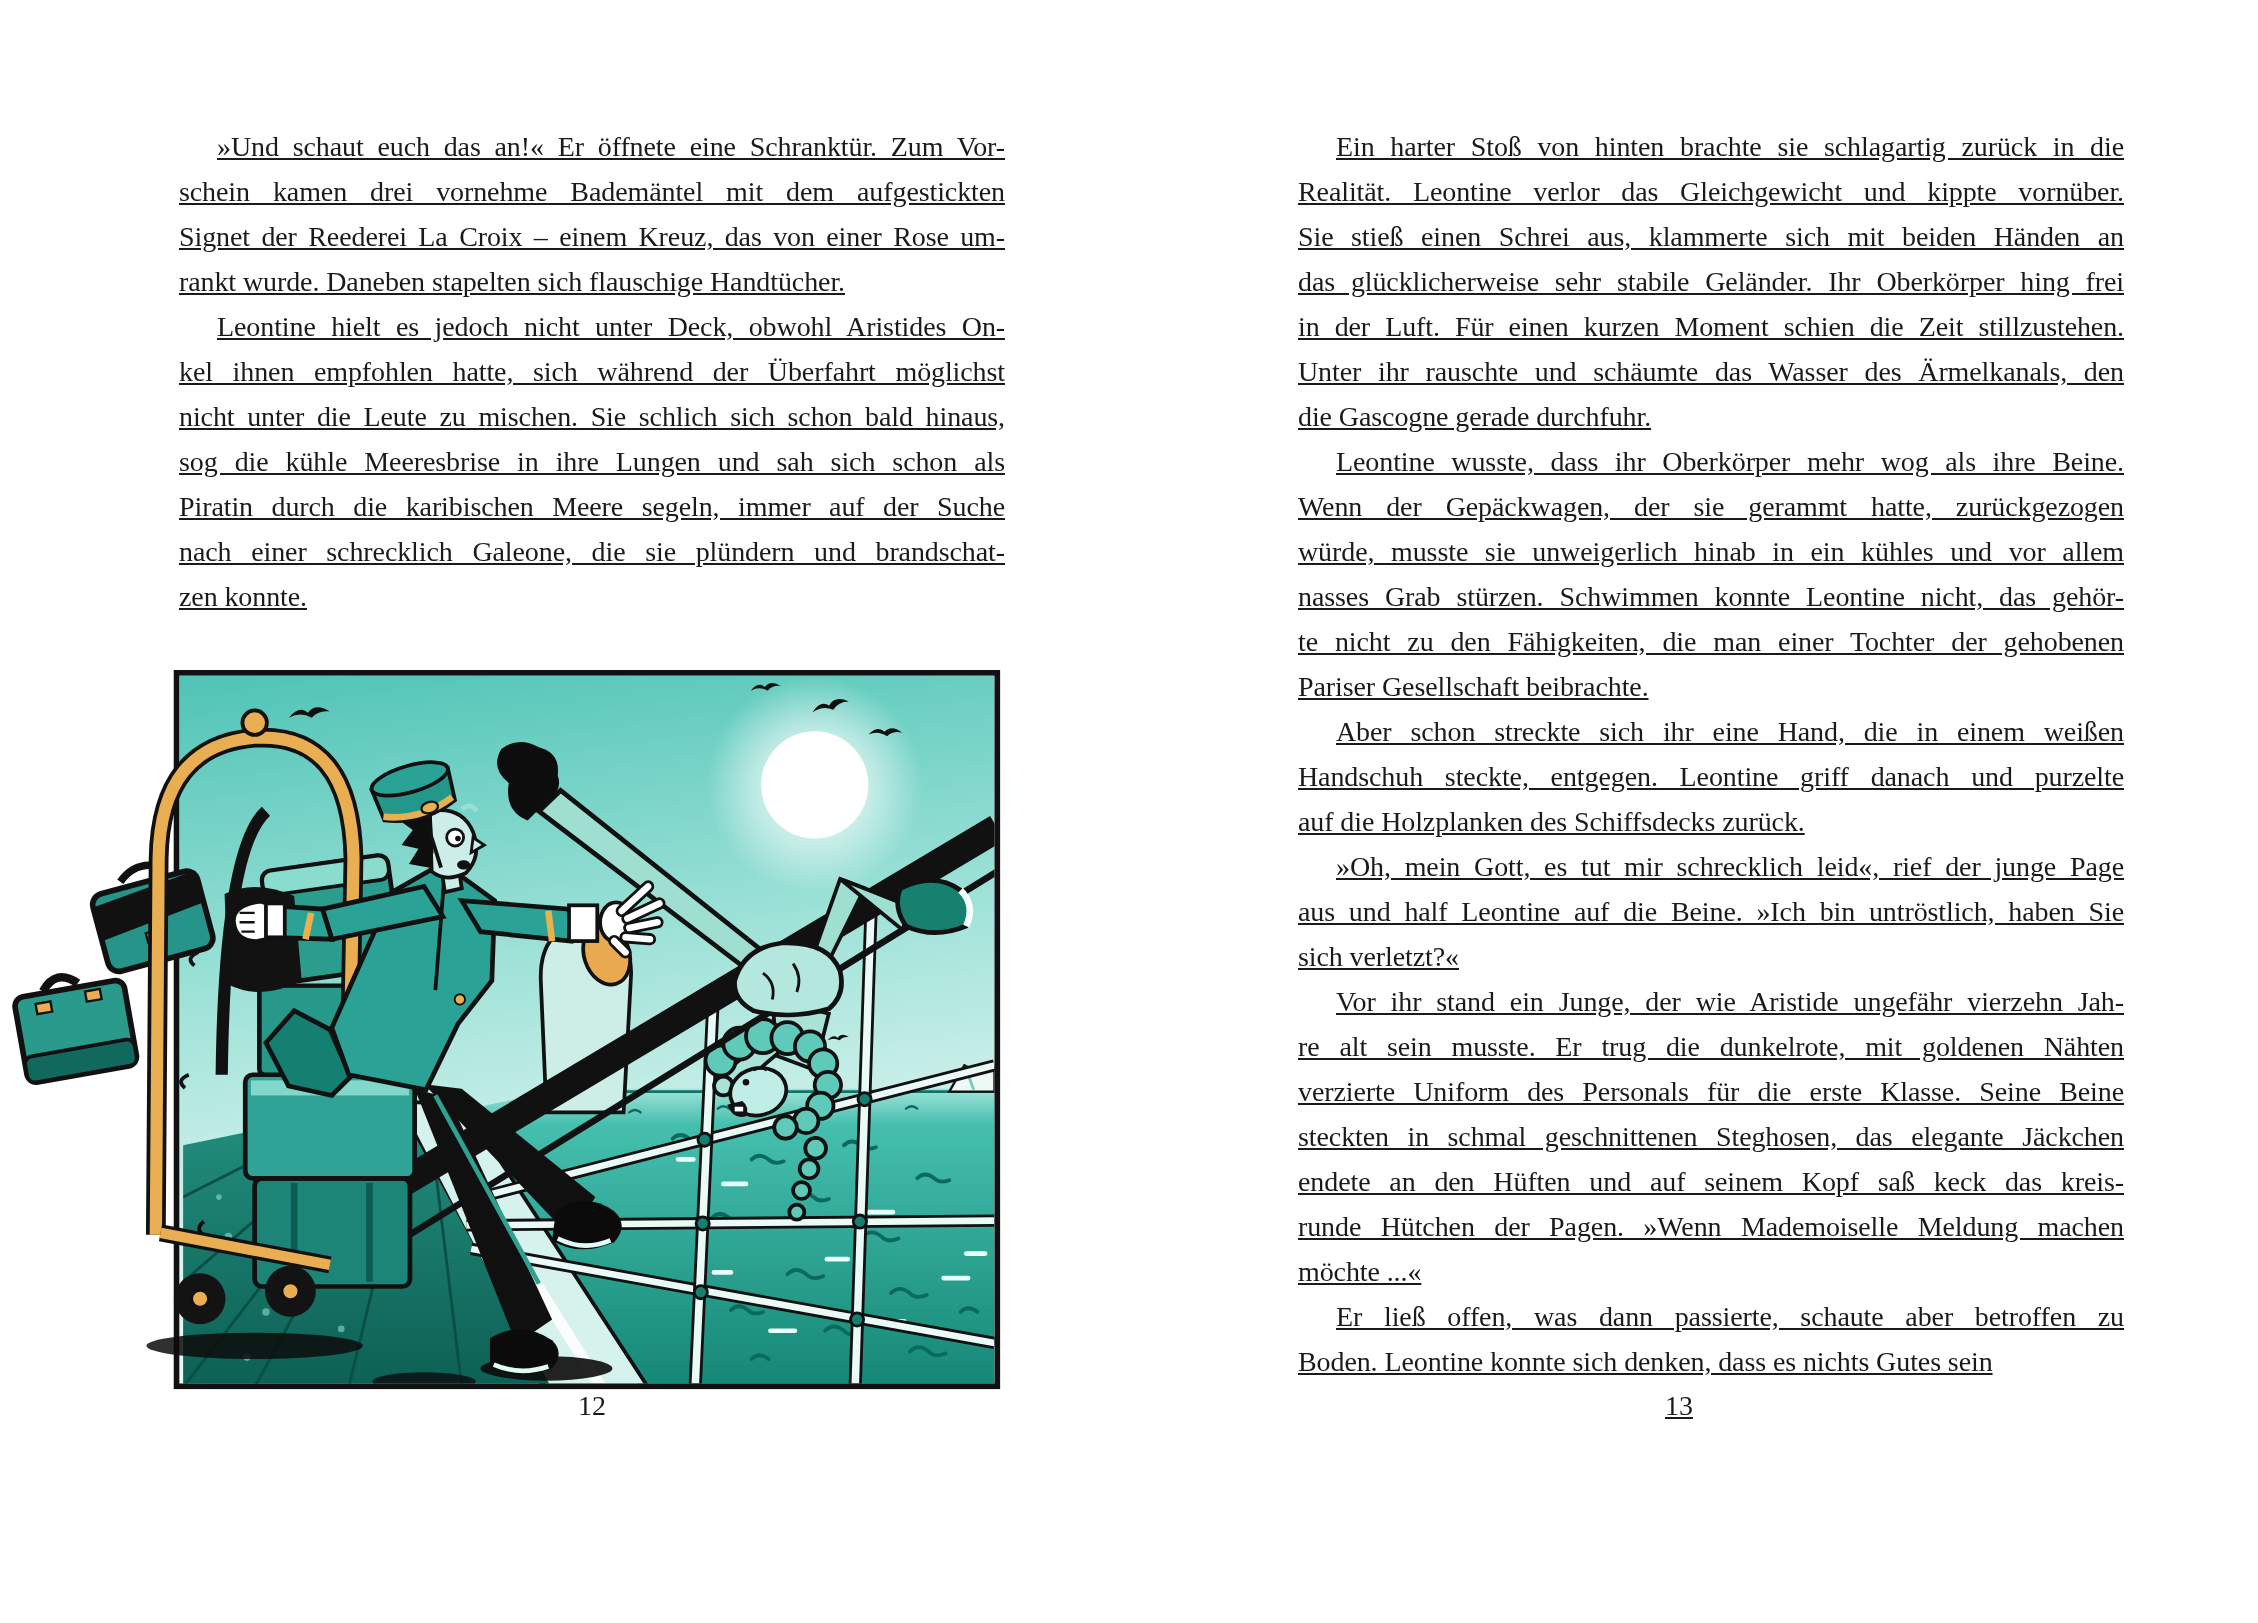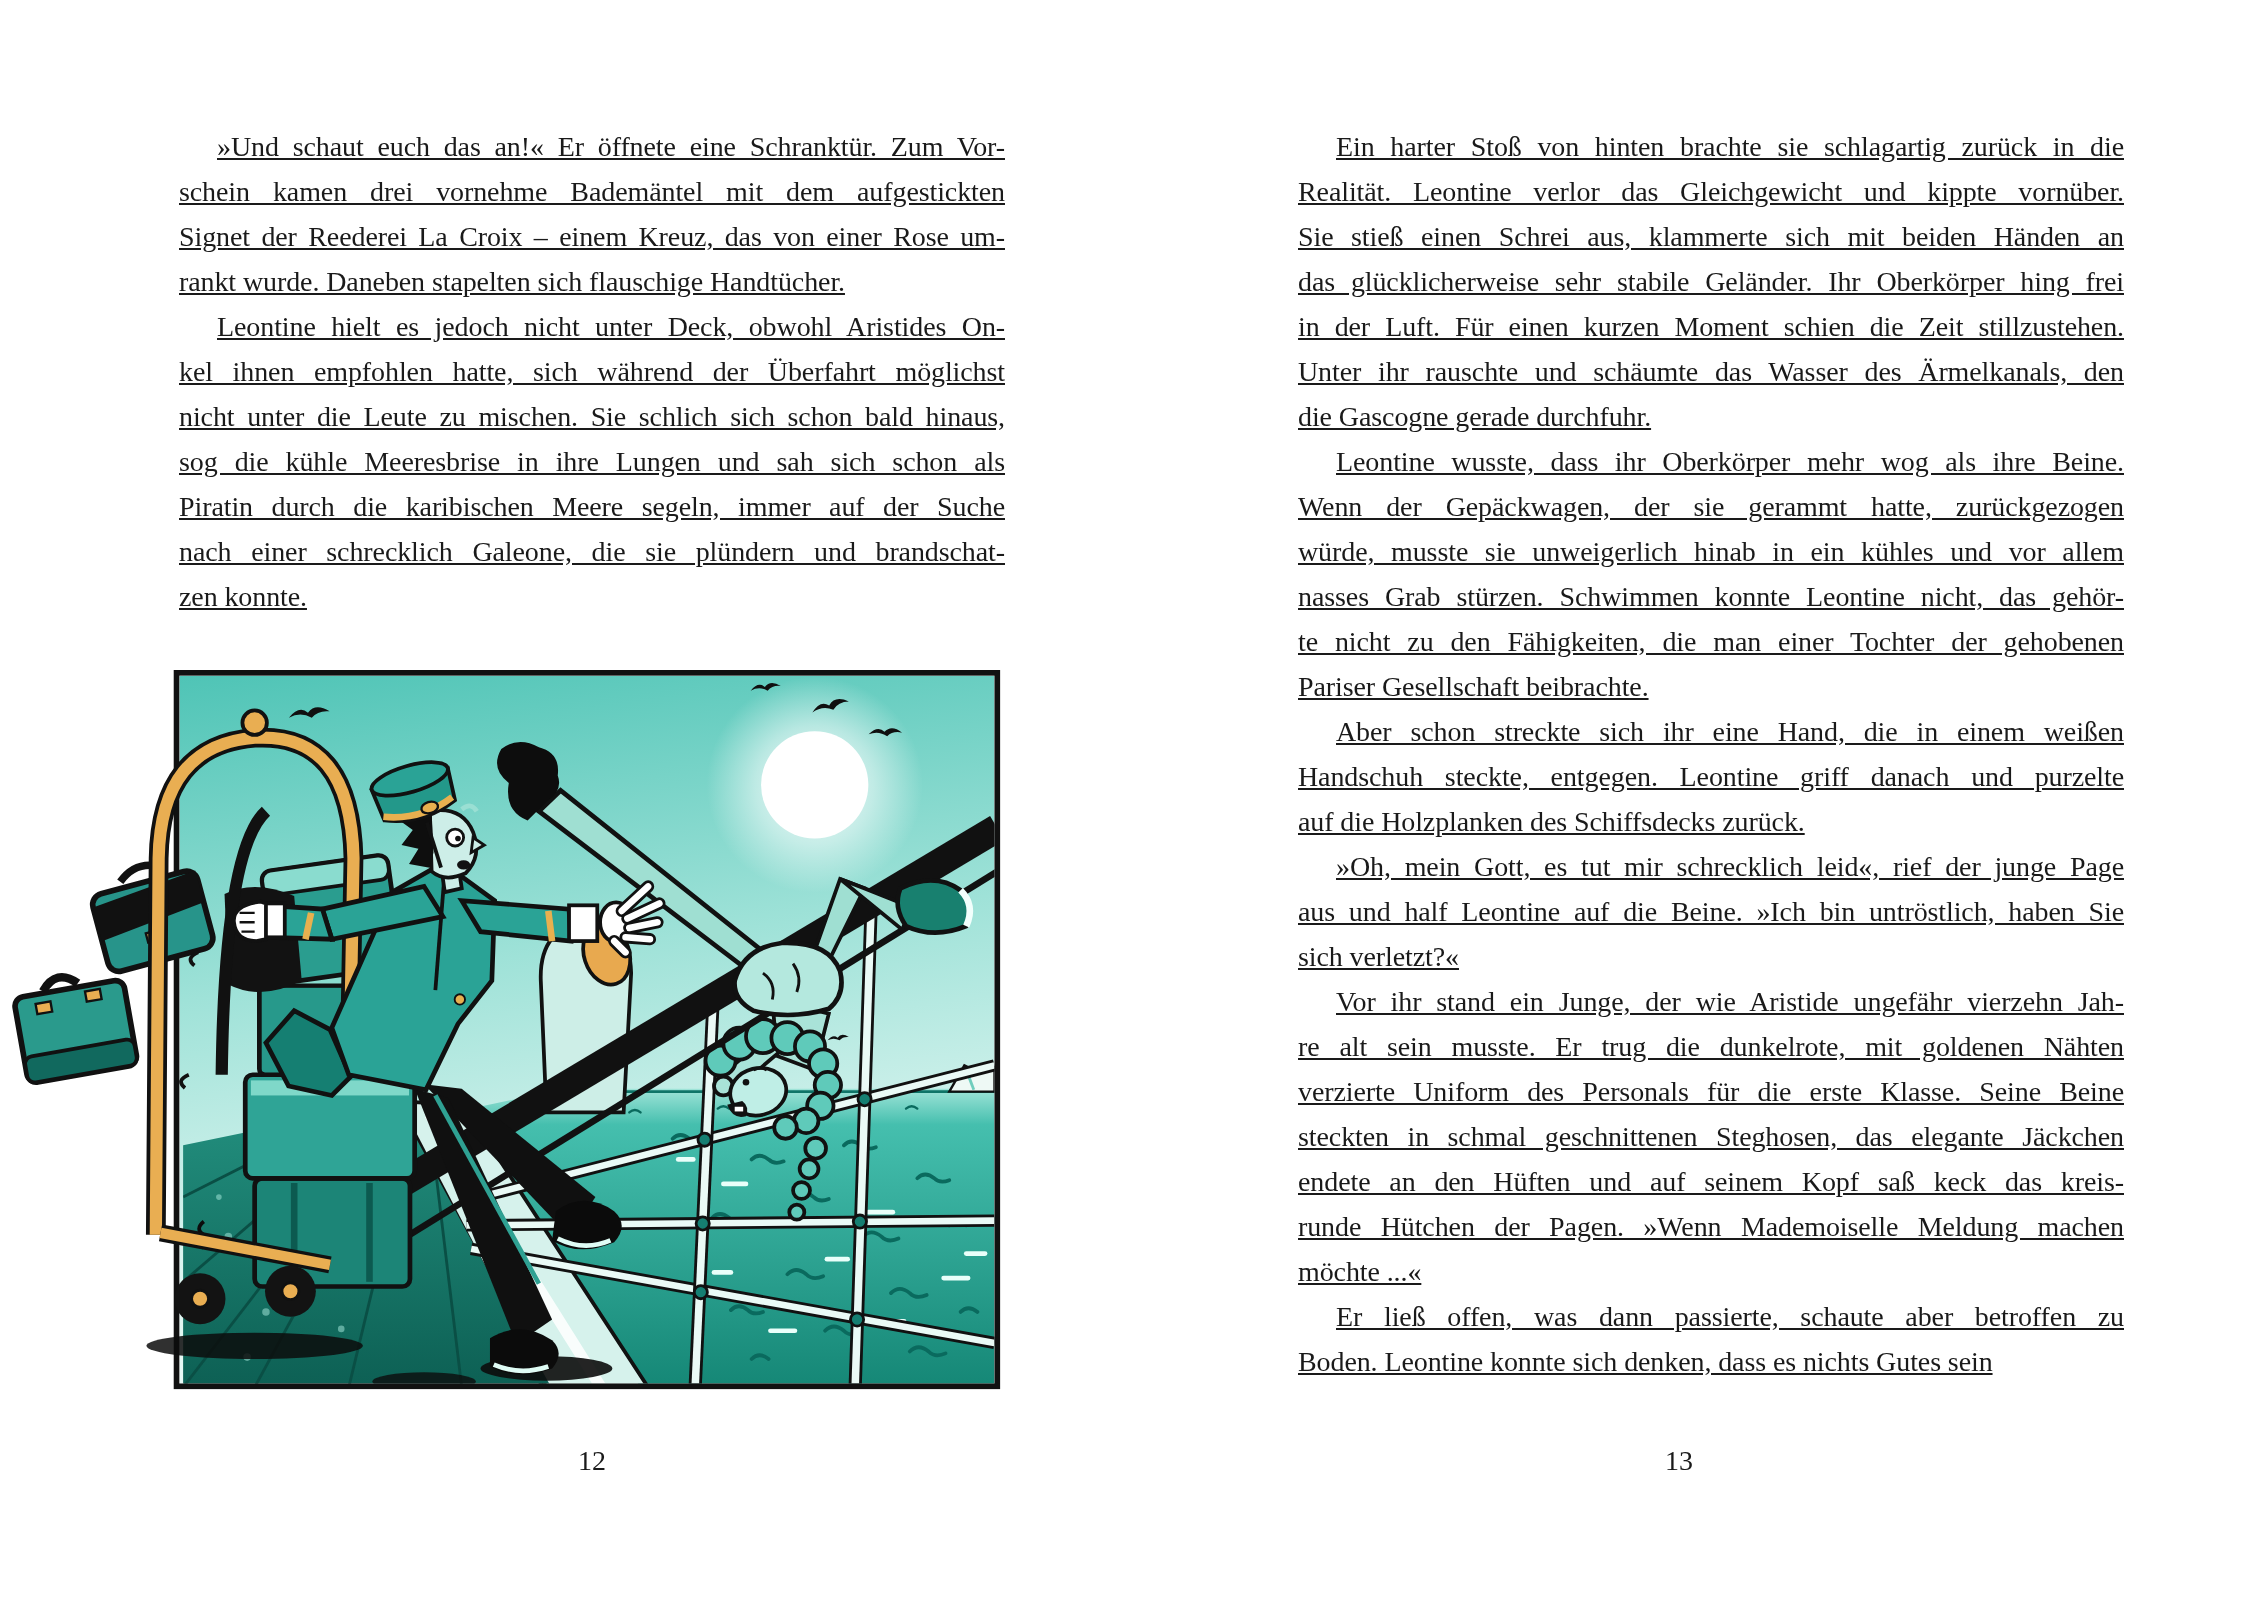--- a/index.html
+++ b/index.html
@@ -30,7 +30,7 @@
   .line.first{text-indent:38px;}
   .pagenum{
     position:absolute;
-    top:1445px;
+    top:1390px;
     width:826px;
     text-align:center;
     font-size:28px;

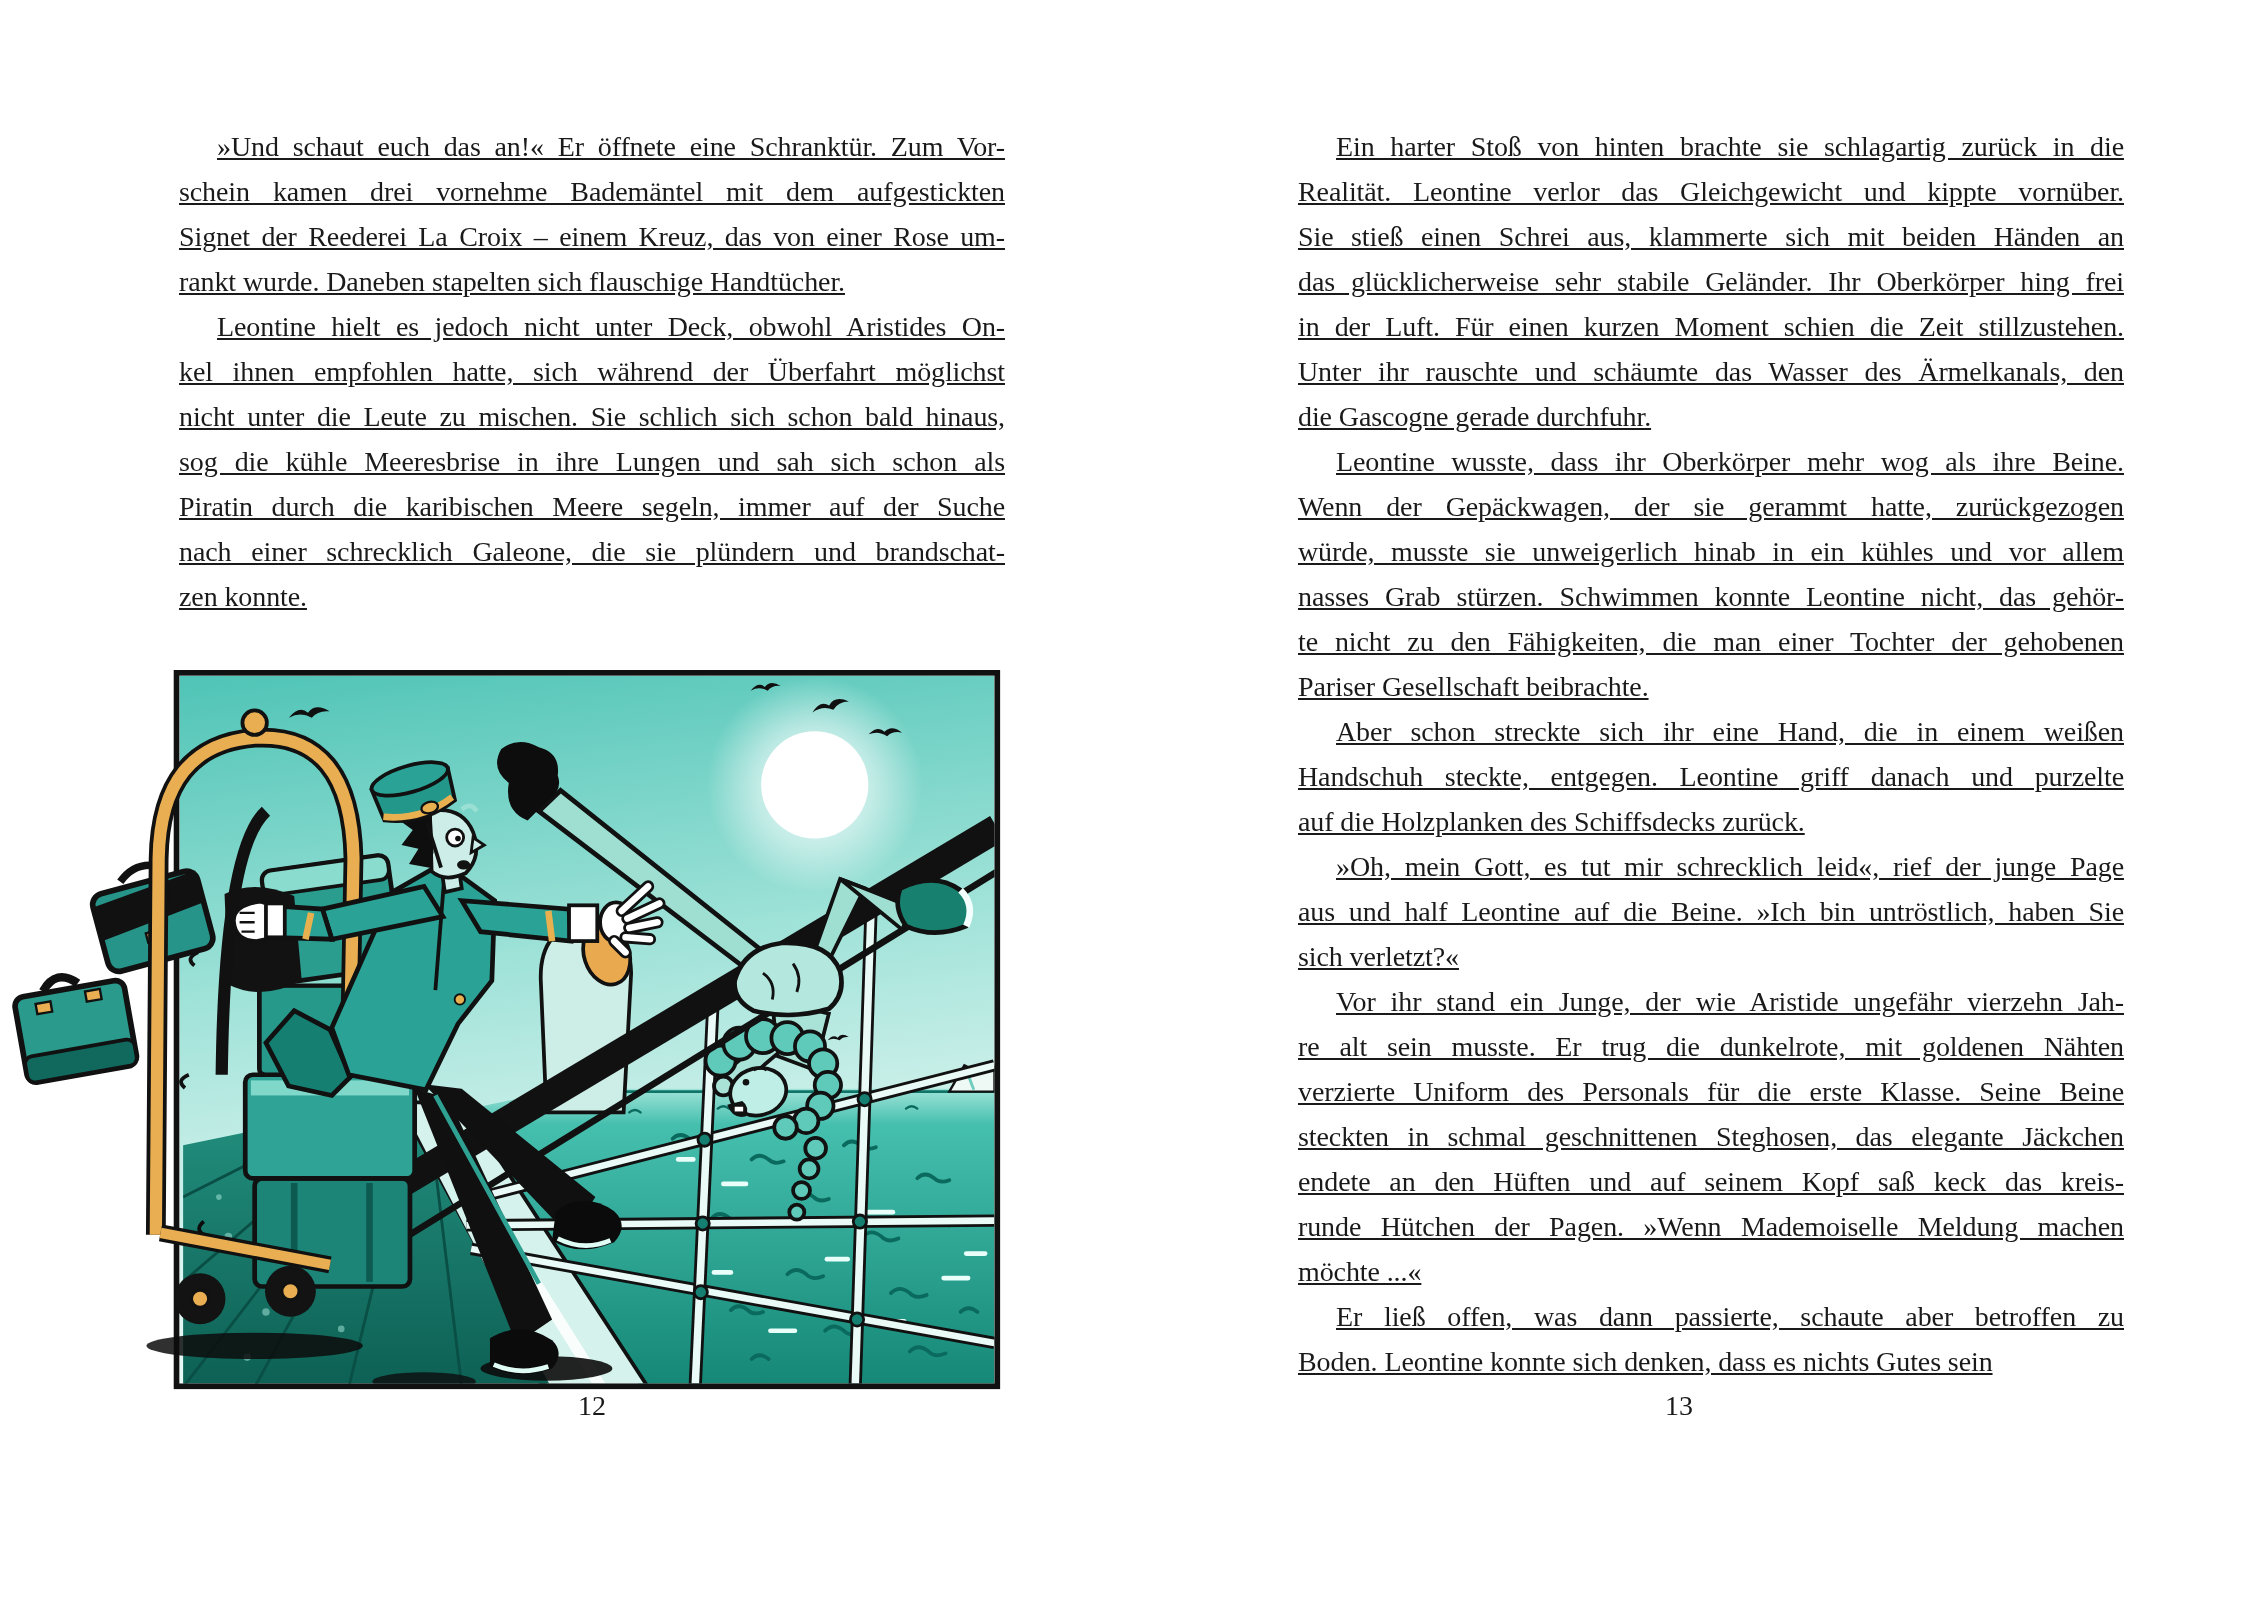--- a/index.html
+++ b/index.html
@@ -36,7 +36,7 @@
     font-size:28px;
   }
   #left-pagenum{left:179px;}
-  #right-pagenum{left:1266px;}
+  #right-pagenum{left:1266px;text-decoration:underline;}
   #illustration{
     position:absolute;
     left:19px;top:670px;

